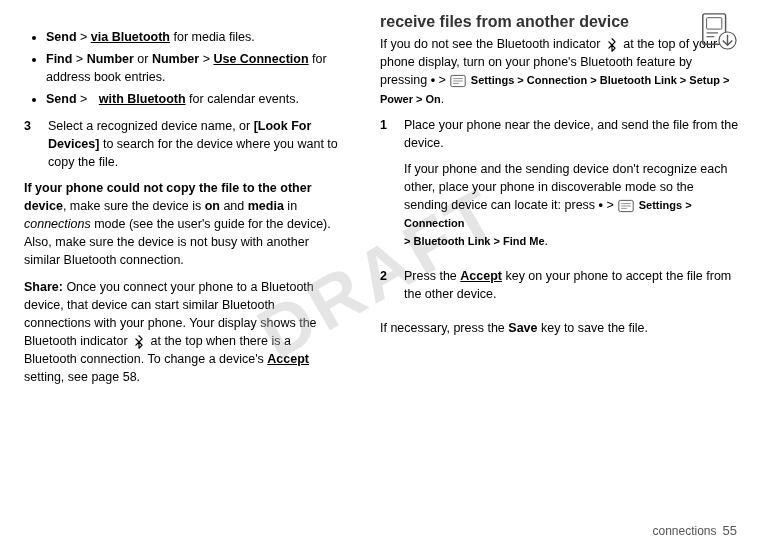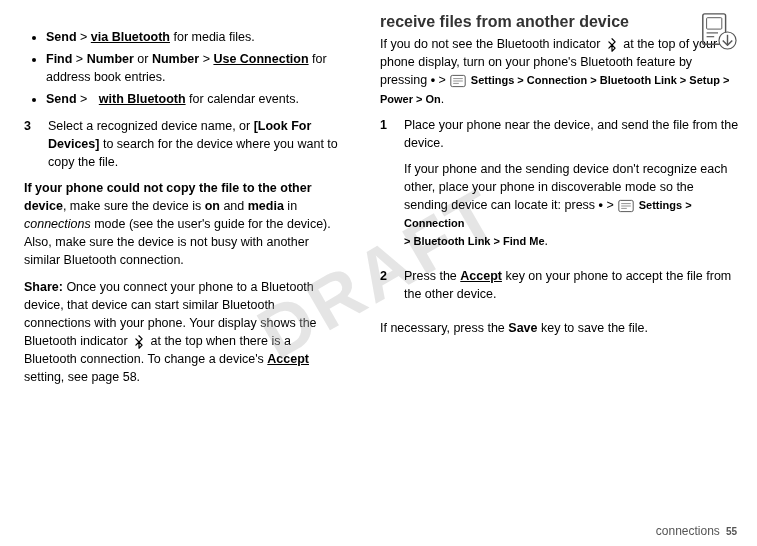--- a/index.html
+++ b/index.html
@@ -104,8 +104,8 @@
       gap: 6px;
     }
     .page-num {
-      font-weight: bold;
-      font-size: 10px;
+      font-weight: normal;
+      font-size: 13px;
     }
     .connections-label {
       font-size: 12px;

